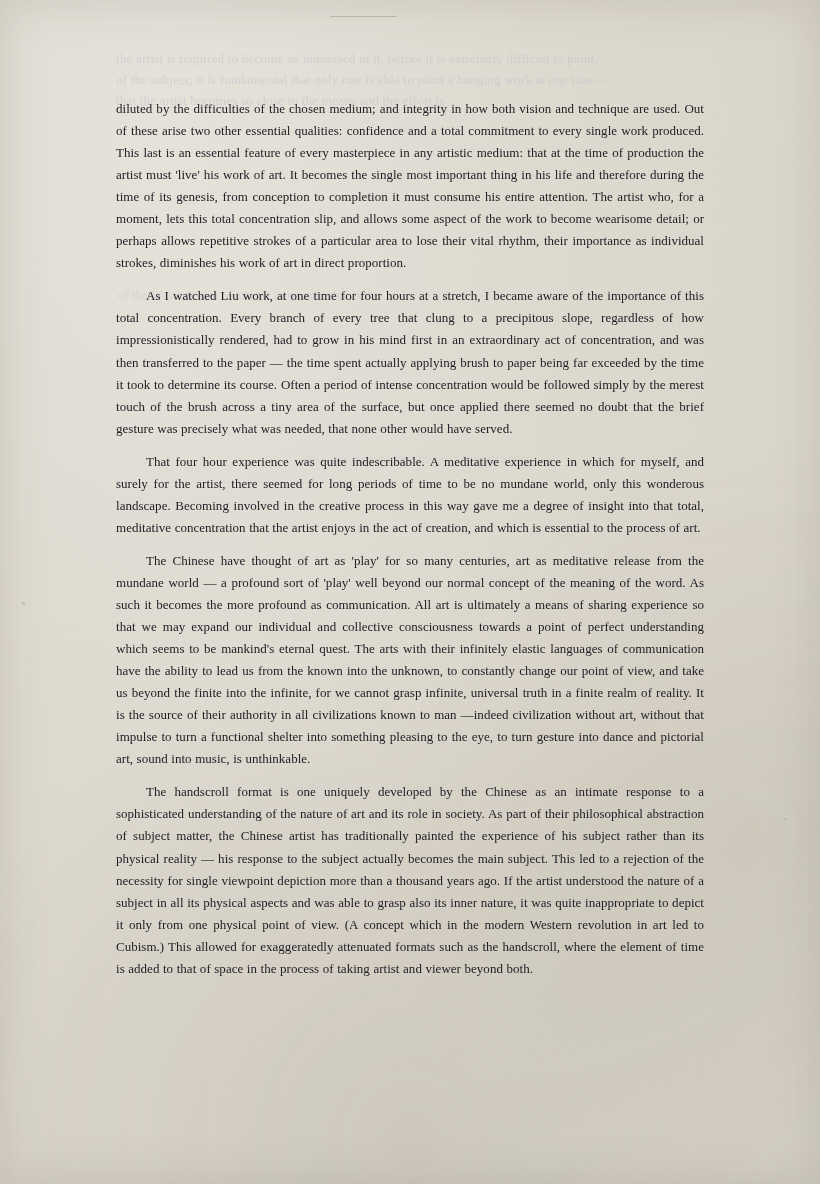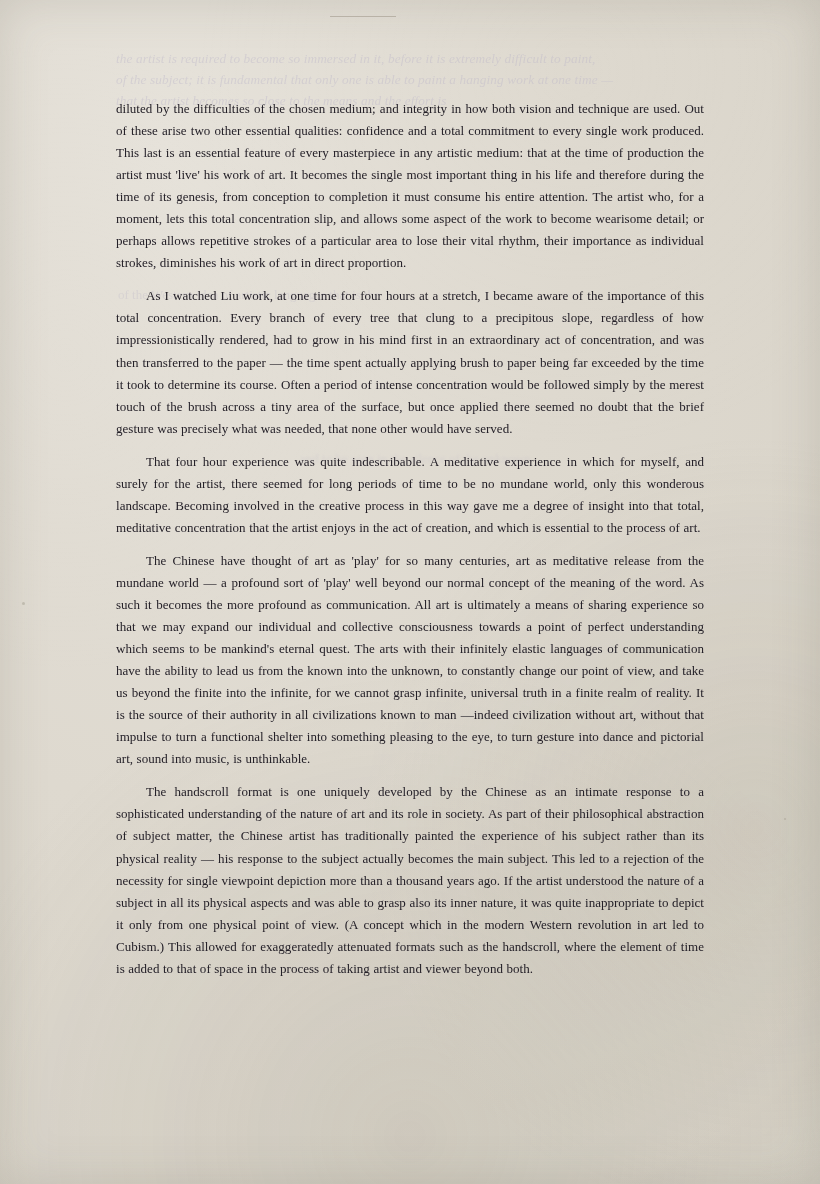--- a/index.html
+++ b/index.html
@@ -56,7 +56,7 @@
     pointer-events: none;
     user-select: none;
   }
-  .bleed .l { display: block; white-space: nowrap; overflow: hidden; font-style: italic; }
+  .bleed .l { display: block; white-space: nowrap; overflow: hidden; }
   
   .bleed2 {
     position: absolute;

